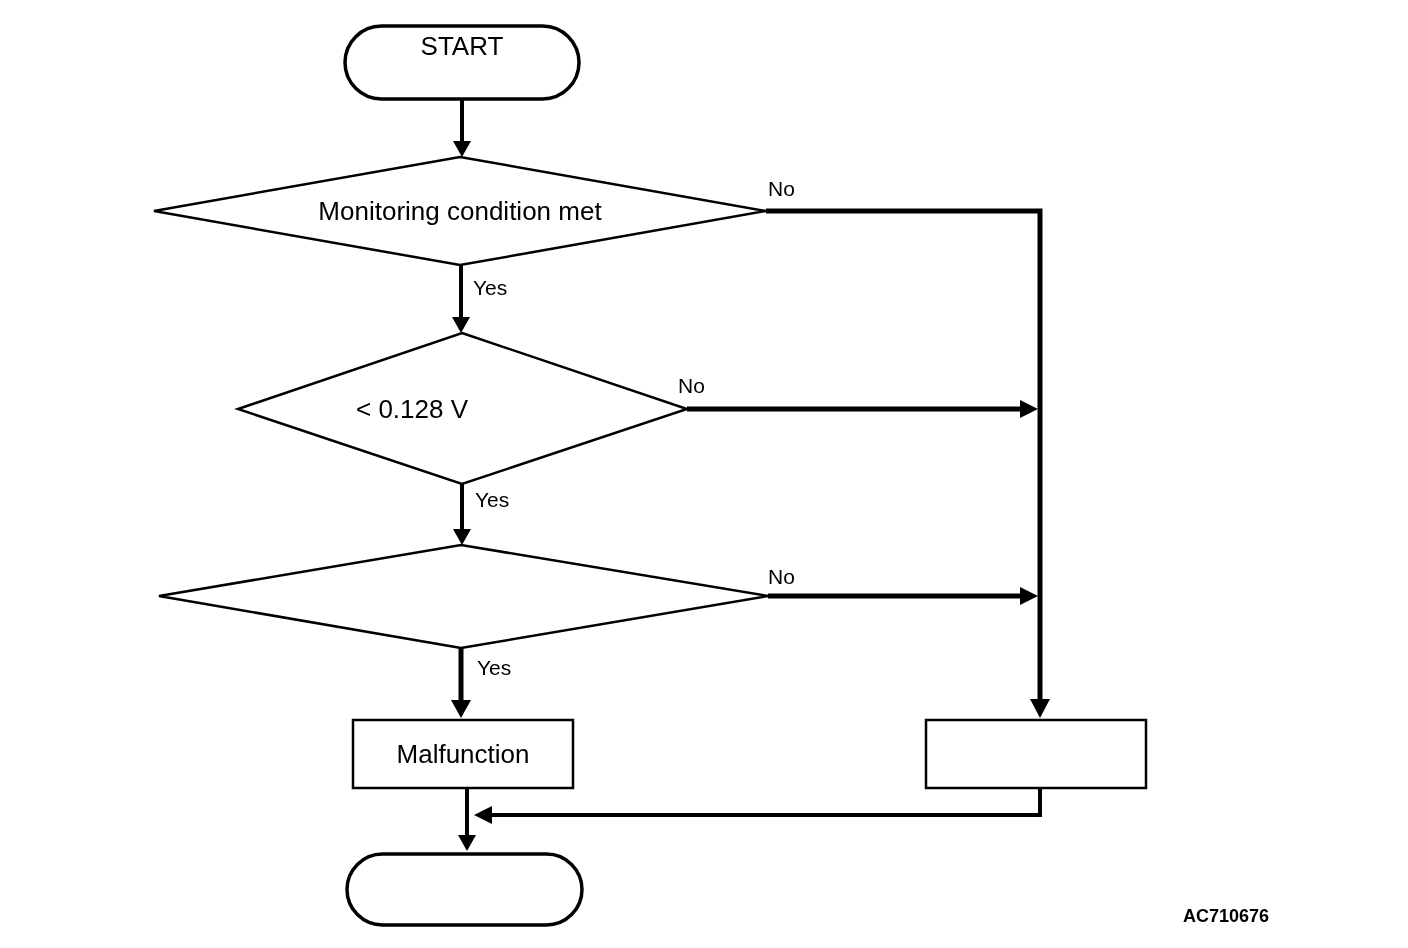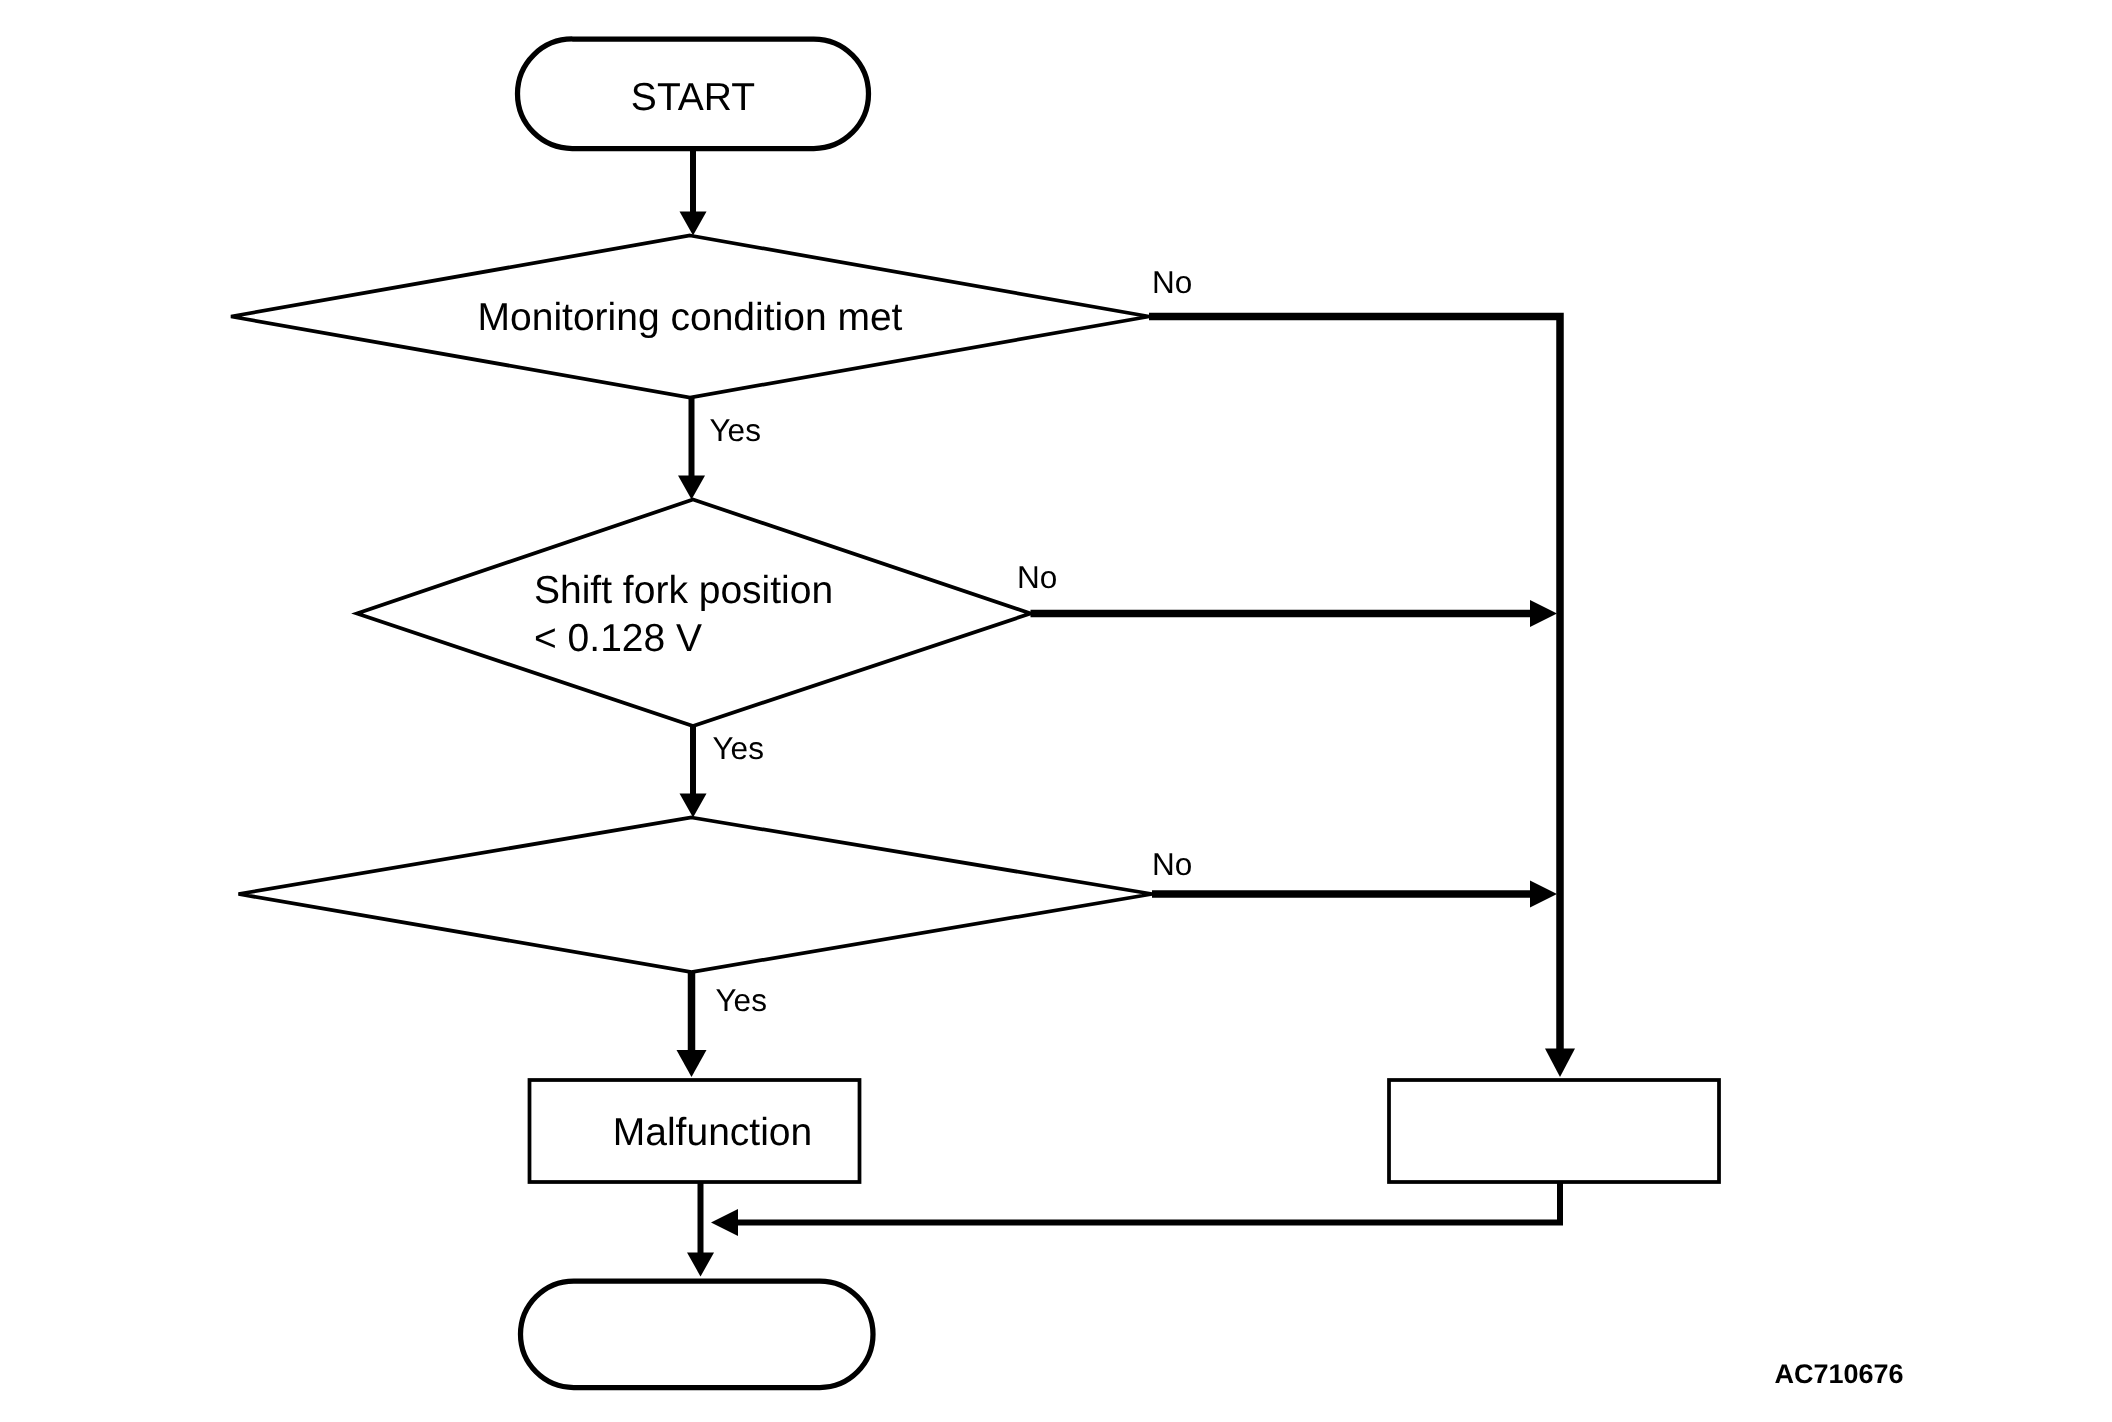--- a/index.html
+++ b/index.html
@@ -127,7 +127,7 @@
     <rect x="347" y="854" width="235" height="71" rx="35.5" ry="35.5" fill="#ffffff" stroke="#000000" stroke-width="3.5"></rect>
   </svg>
 
-  <div class="label center" style="left:345px; top:27px; width:234px; height:73px;">START</div>
+  <div class="label center" style="left:345px; top:9px; width:234px; height:73px;">START</div>
 
   <div class="label center" style="left:154px; top:157px; width:612px; height:108px;">Monitoring condition met</div>
 

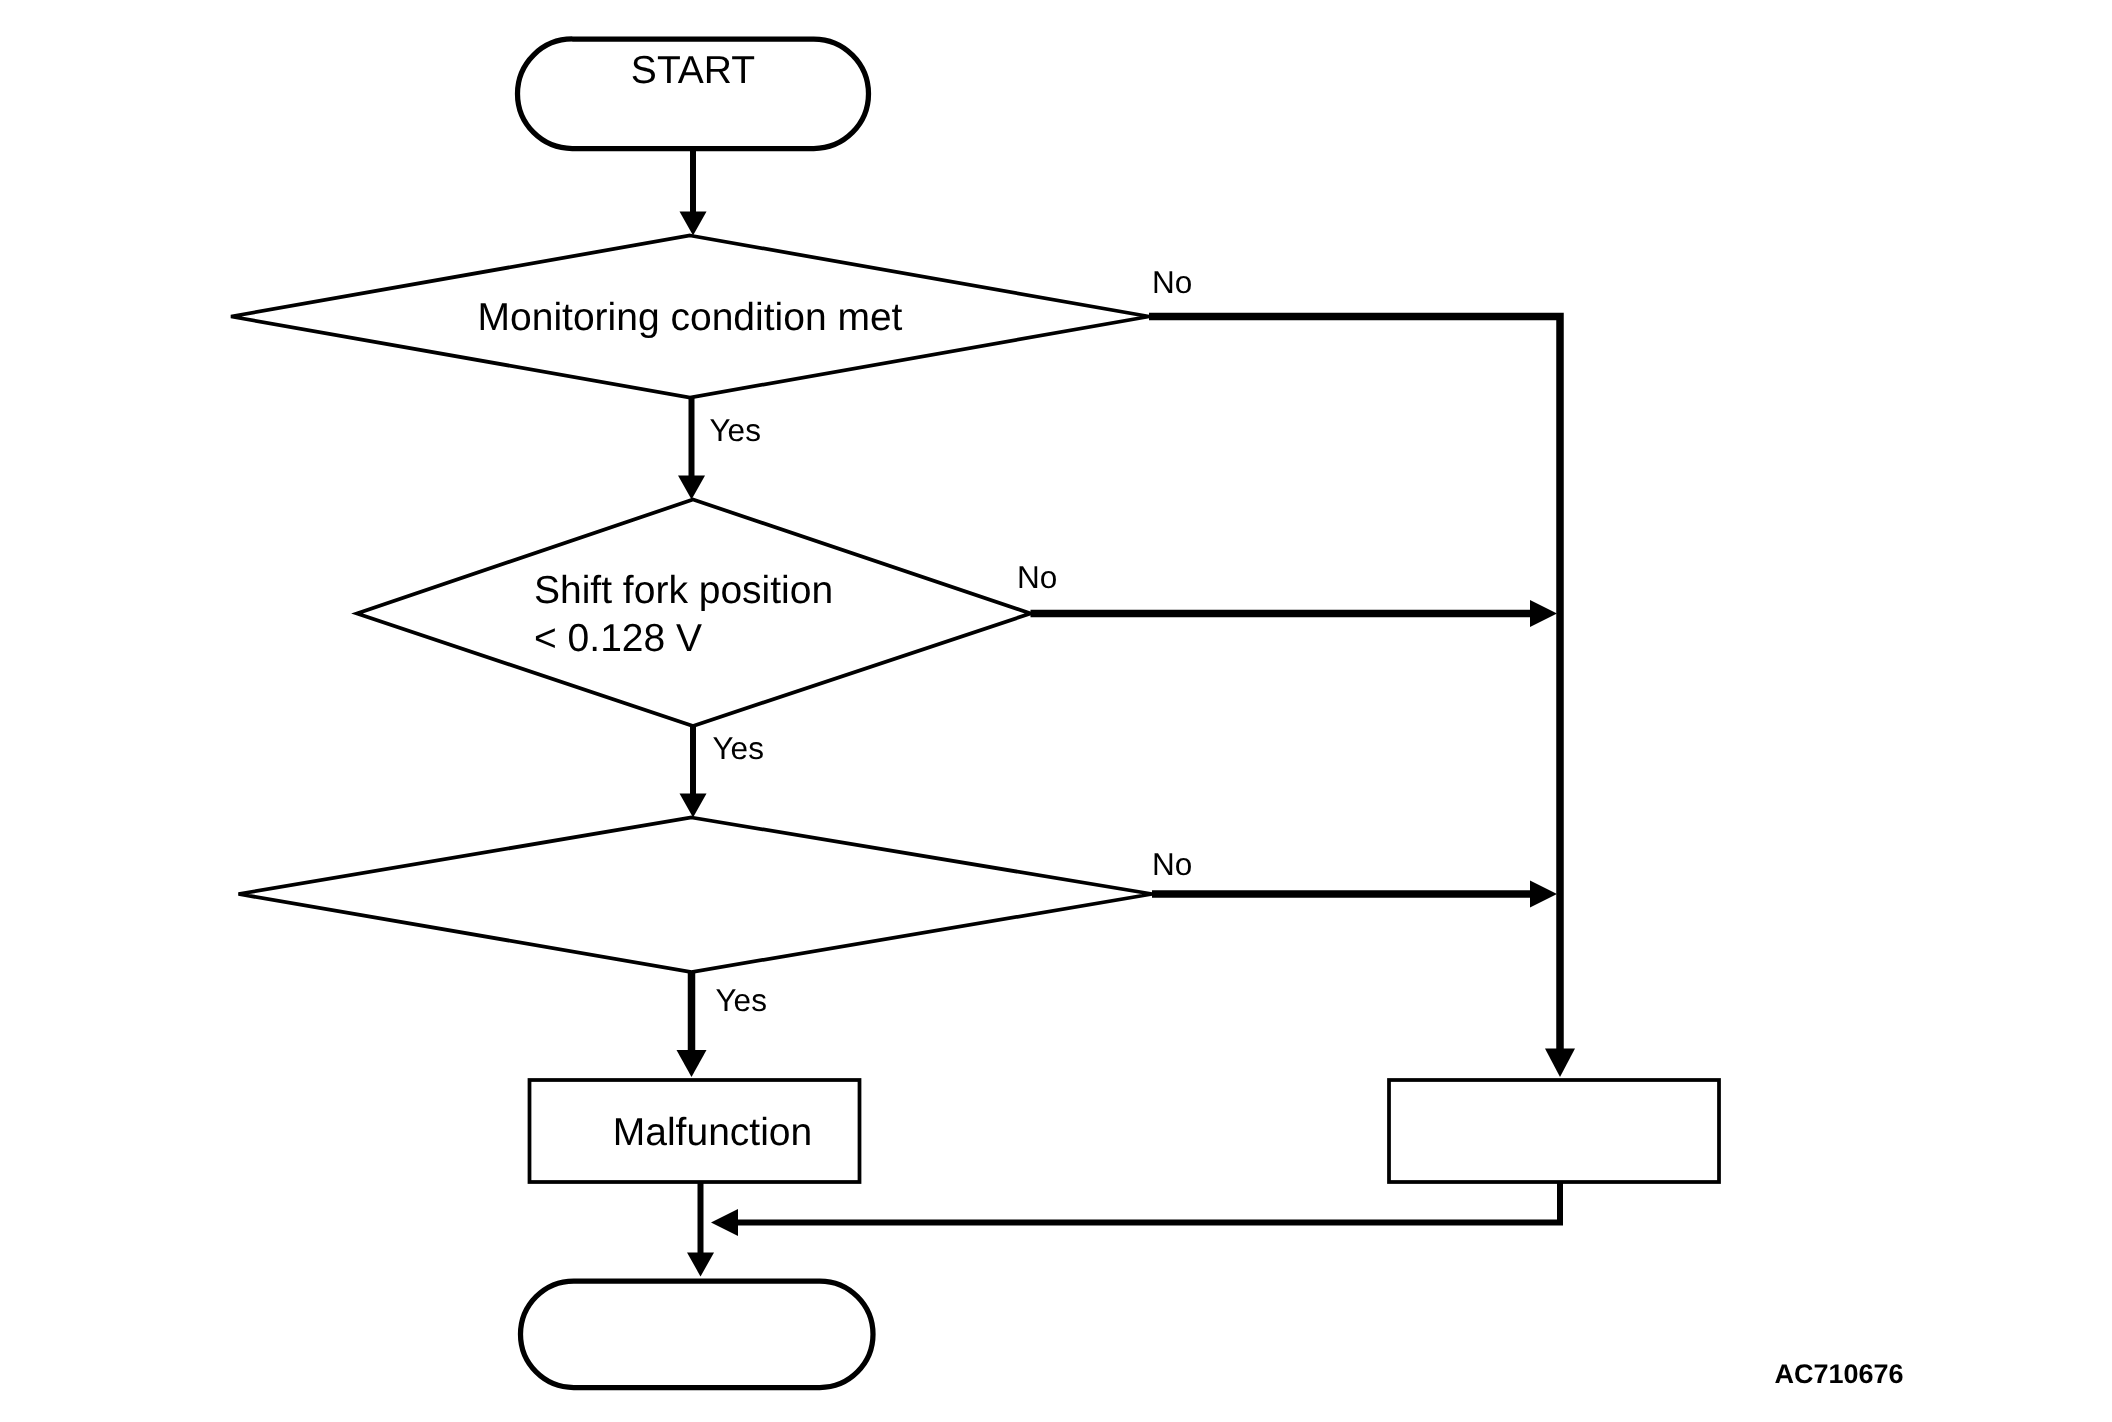--- a/index.html
+++ b/index.html
@@ -132,7 +132,6 @@
   <div class="label center" style="left:154px; top:157px; width:612px; height:108px;">Monitoring condition met</div>
 
   <div class="label multiline" style="left:356px; top:333px; width:330px; height:151px;">
-    <span>Shift fork position</span>
     <span>&lt; 0.128 V</span>
   </div>
 

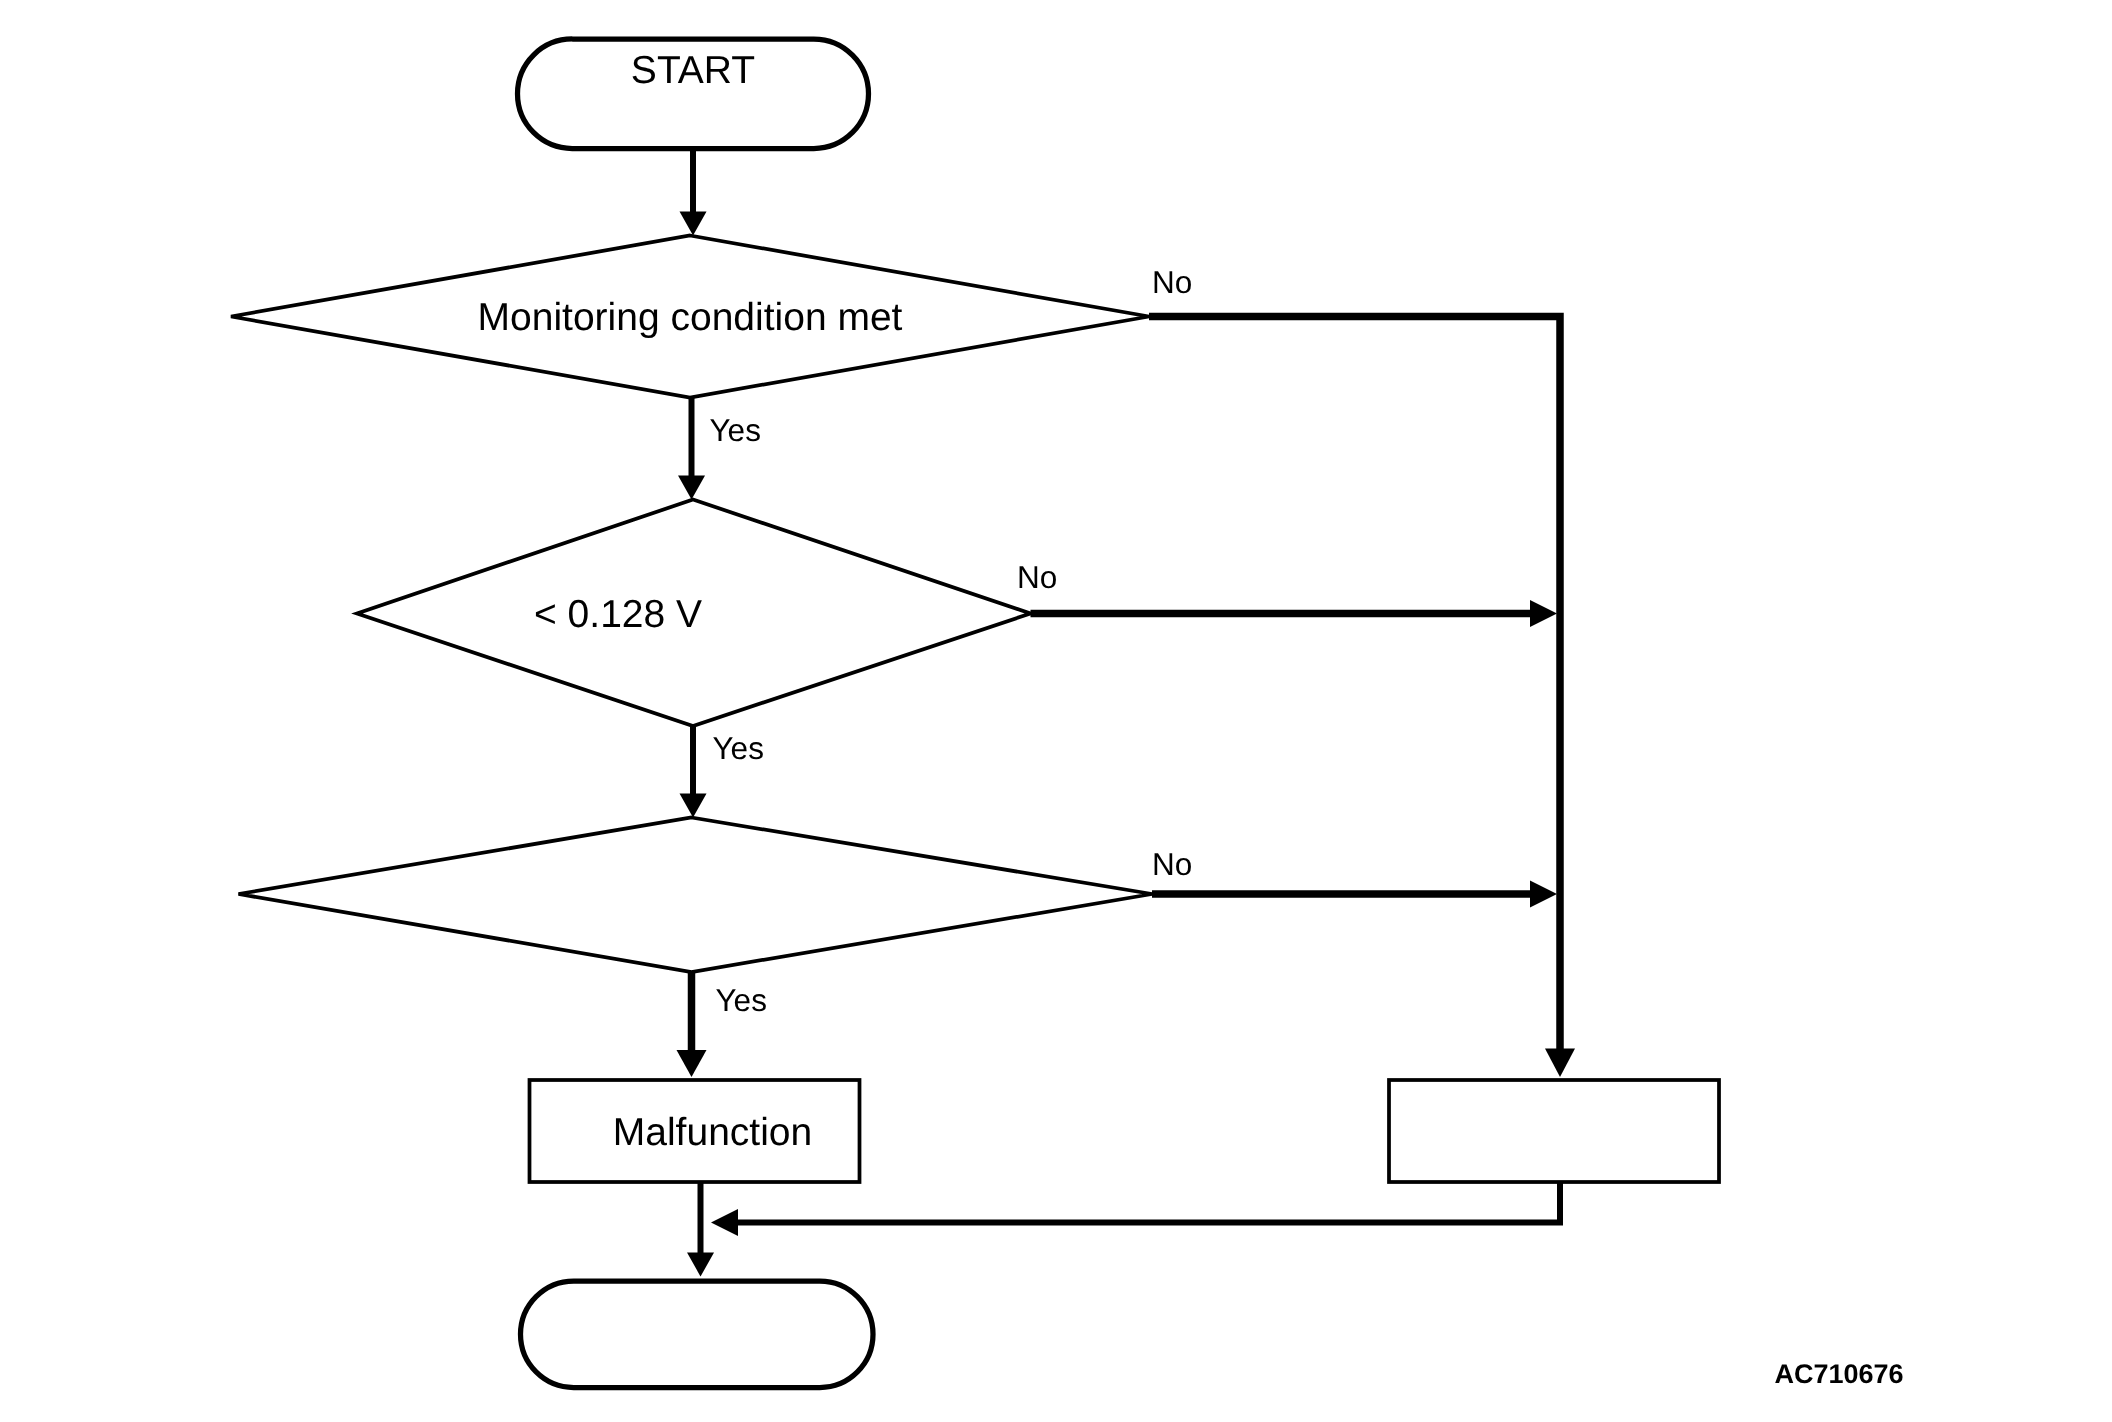--- a/index.html
+++ b/index.html
@@ -136,7 +136,7 @@
   </div>
 
 
-  <div class="label center" style="left:353px; top:720px; width:220px; height:68px;margin-left:12px;">Malfunction</div>
+  <div class="label center" style="left:353px; top:720px; width:220px; height:68px;">Malfunction</div>
 
 
 

